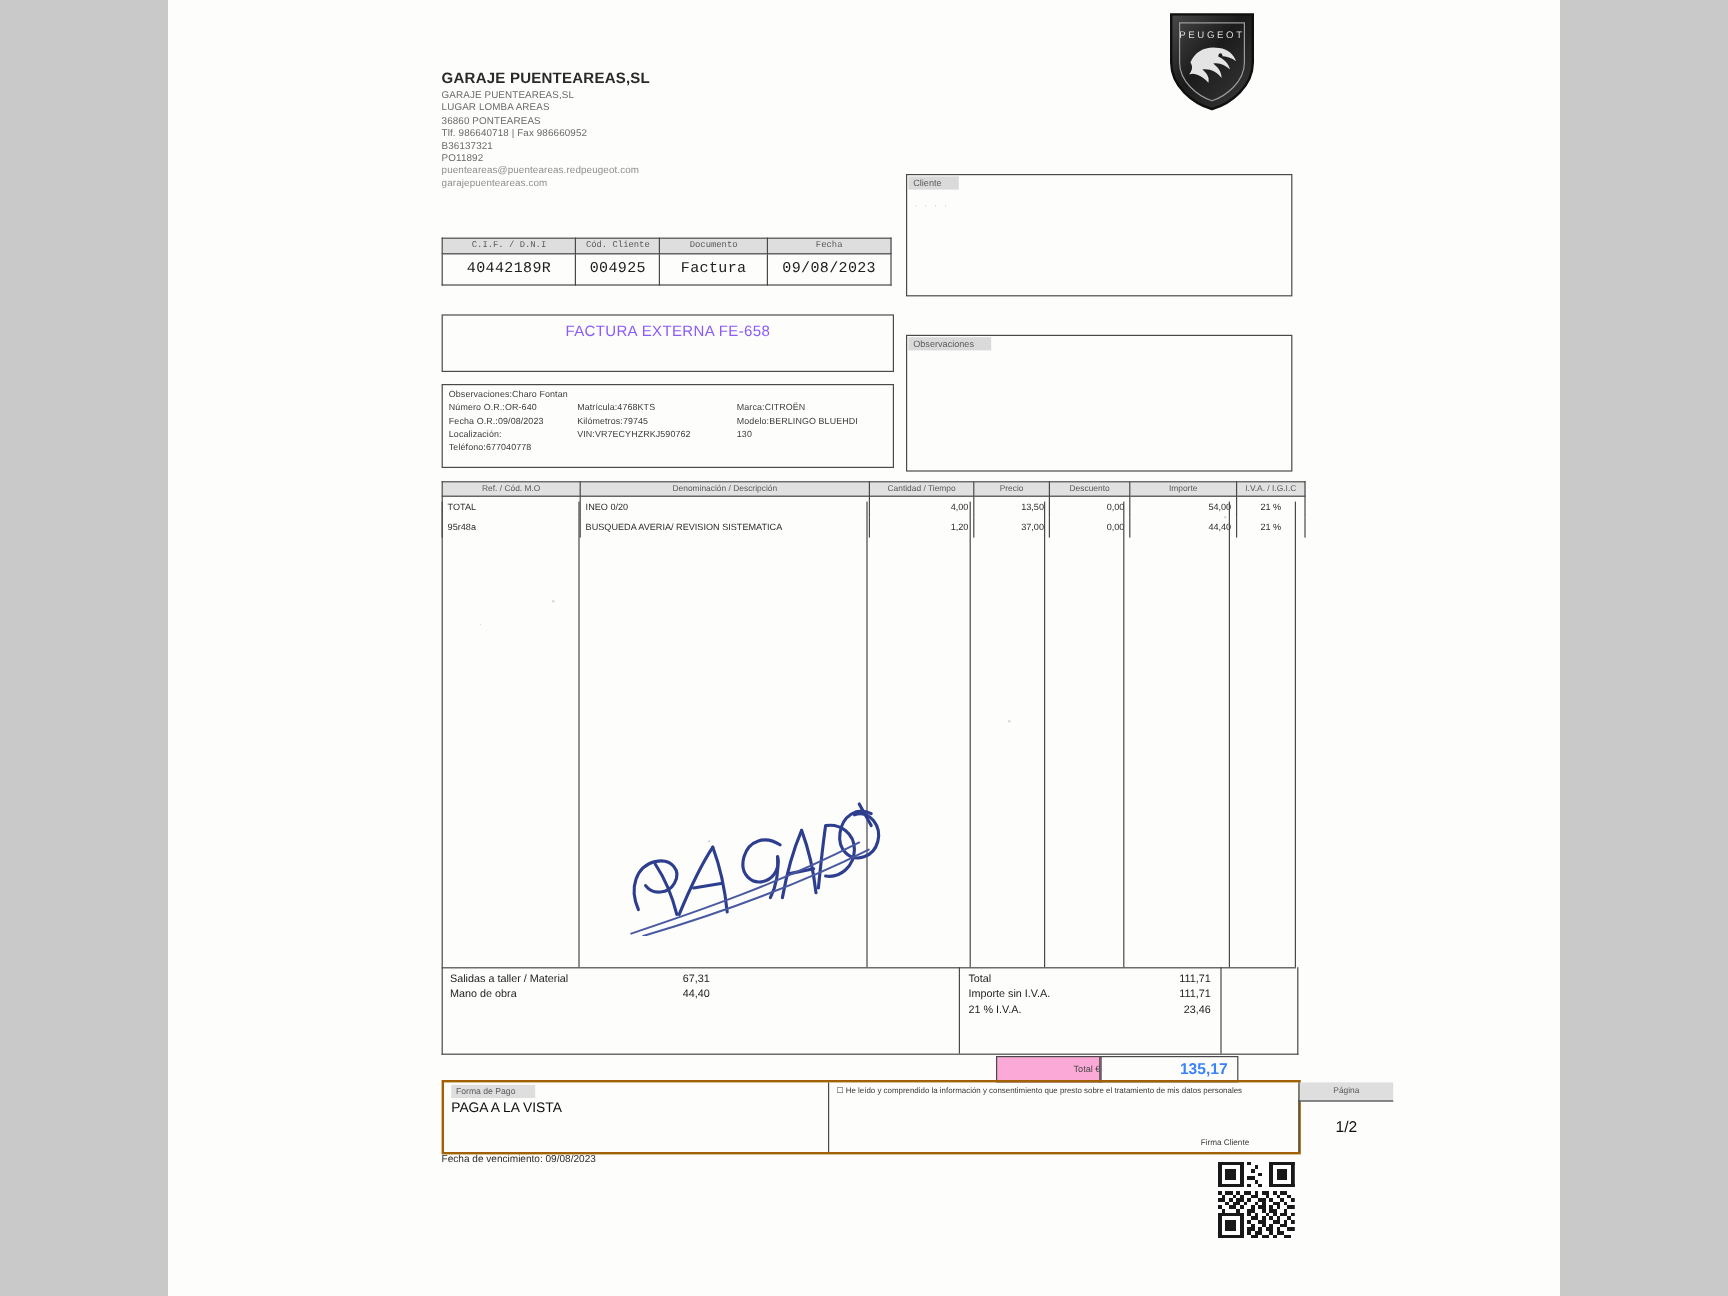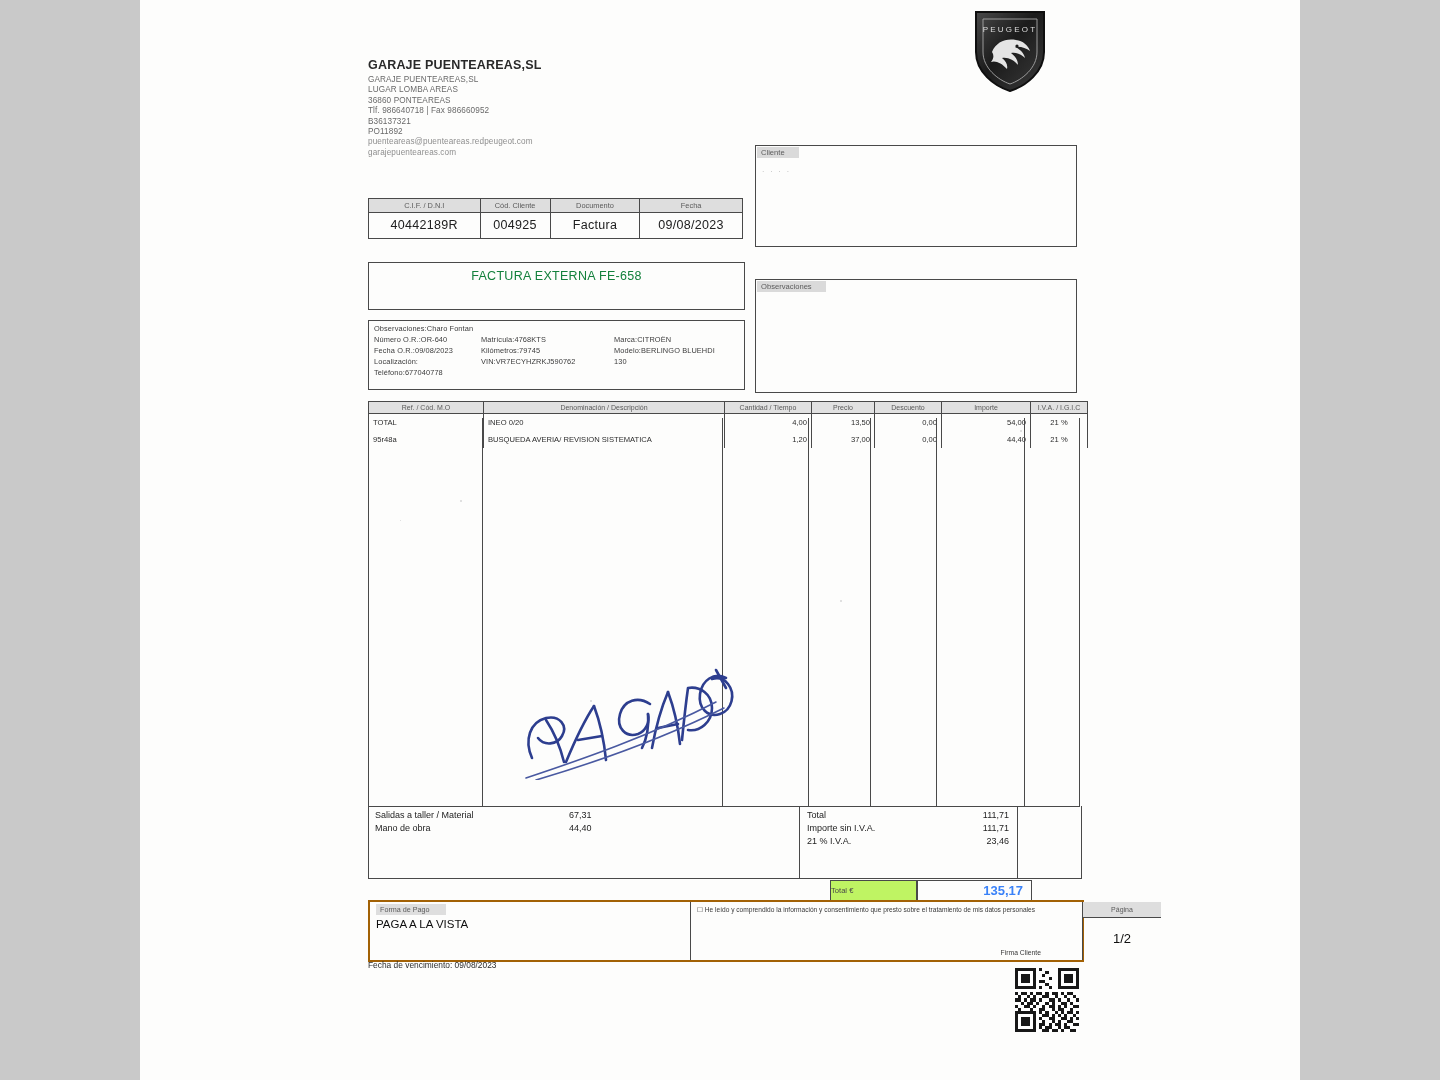--- a/index.html
+++ b/index.html
@@ -52,6 +52,7 @@
   .metaTable{
     position:absolute;left:228px;top:198px;width:375px;
     border-collapse:collapse;
+    font-family:Liberation Mono, monospace;
   }
   .metaTable th{
     border:1px solid #4a4a4a;background:#dcdcdc;color:#5a5a5a;

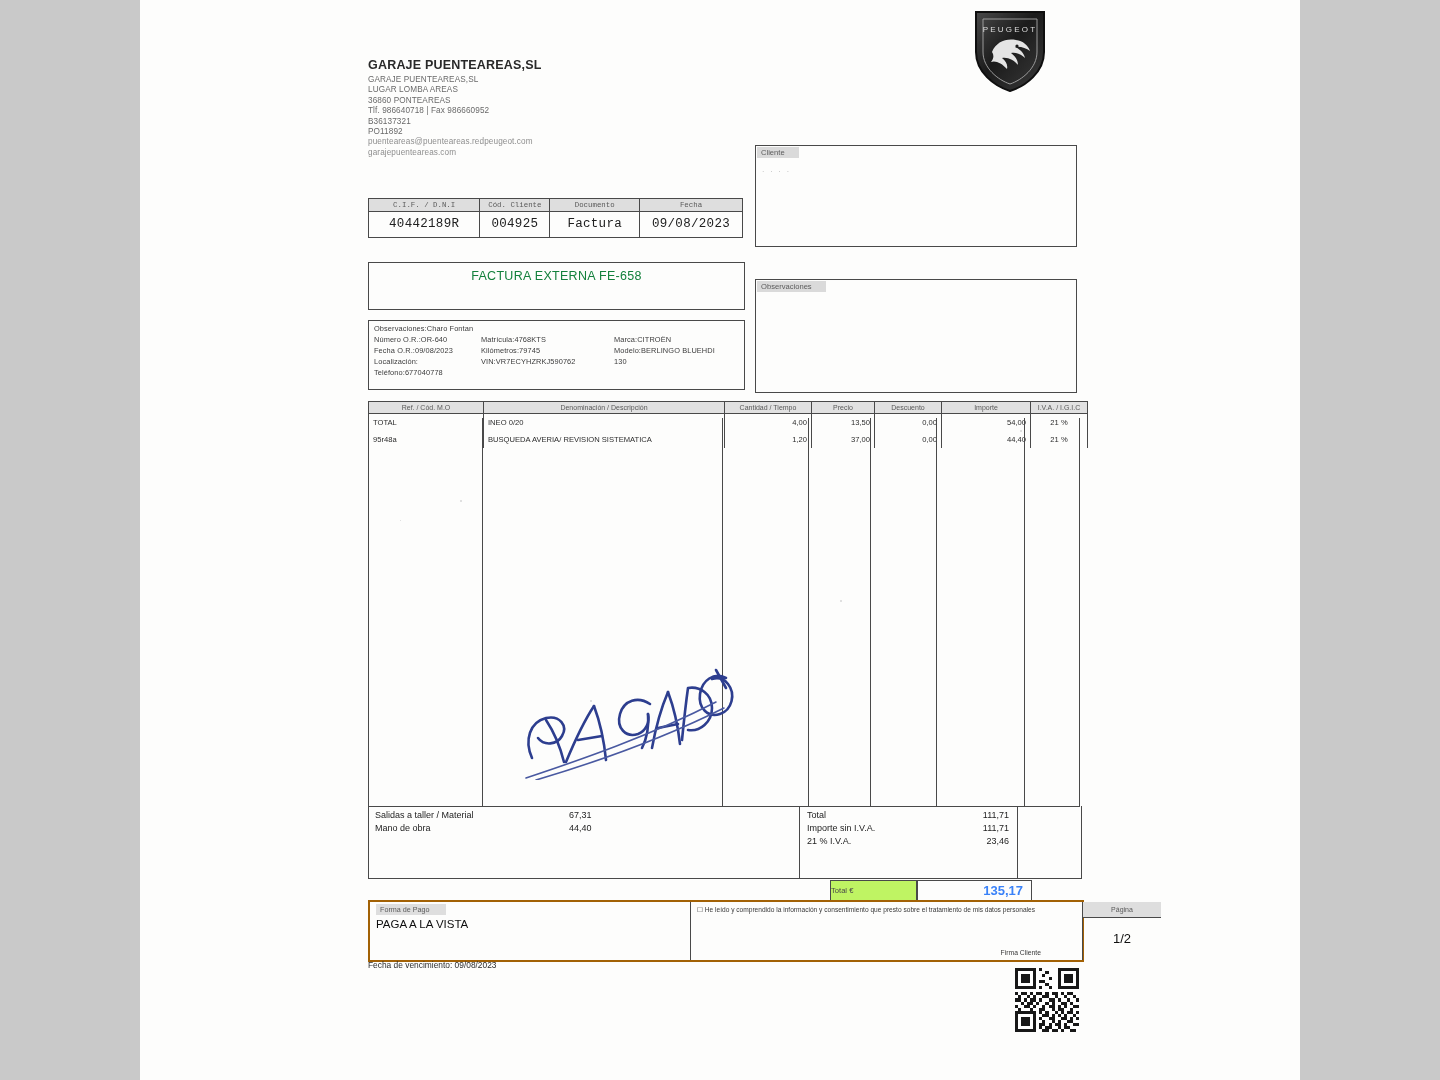--- a/index.html
+++ b/index.html
@@ -69,7 +69,7 @@
   }
   .bannerBox span{
     position:absolute;left:0;right:0;top:6px;text-align:center;
-    font-size:12.5px;color:#15803d;letter-spacing:.3px;
+    font-size:12.5px;color:#8b5cf6;letter-spacing:.3px;
   }
   
   .orBox{

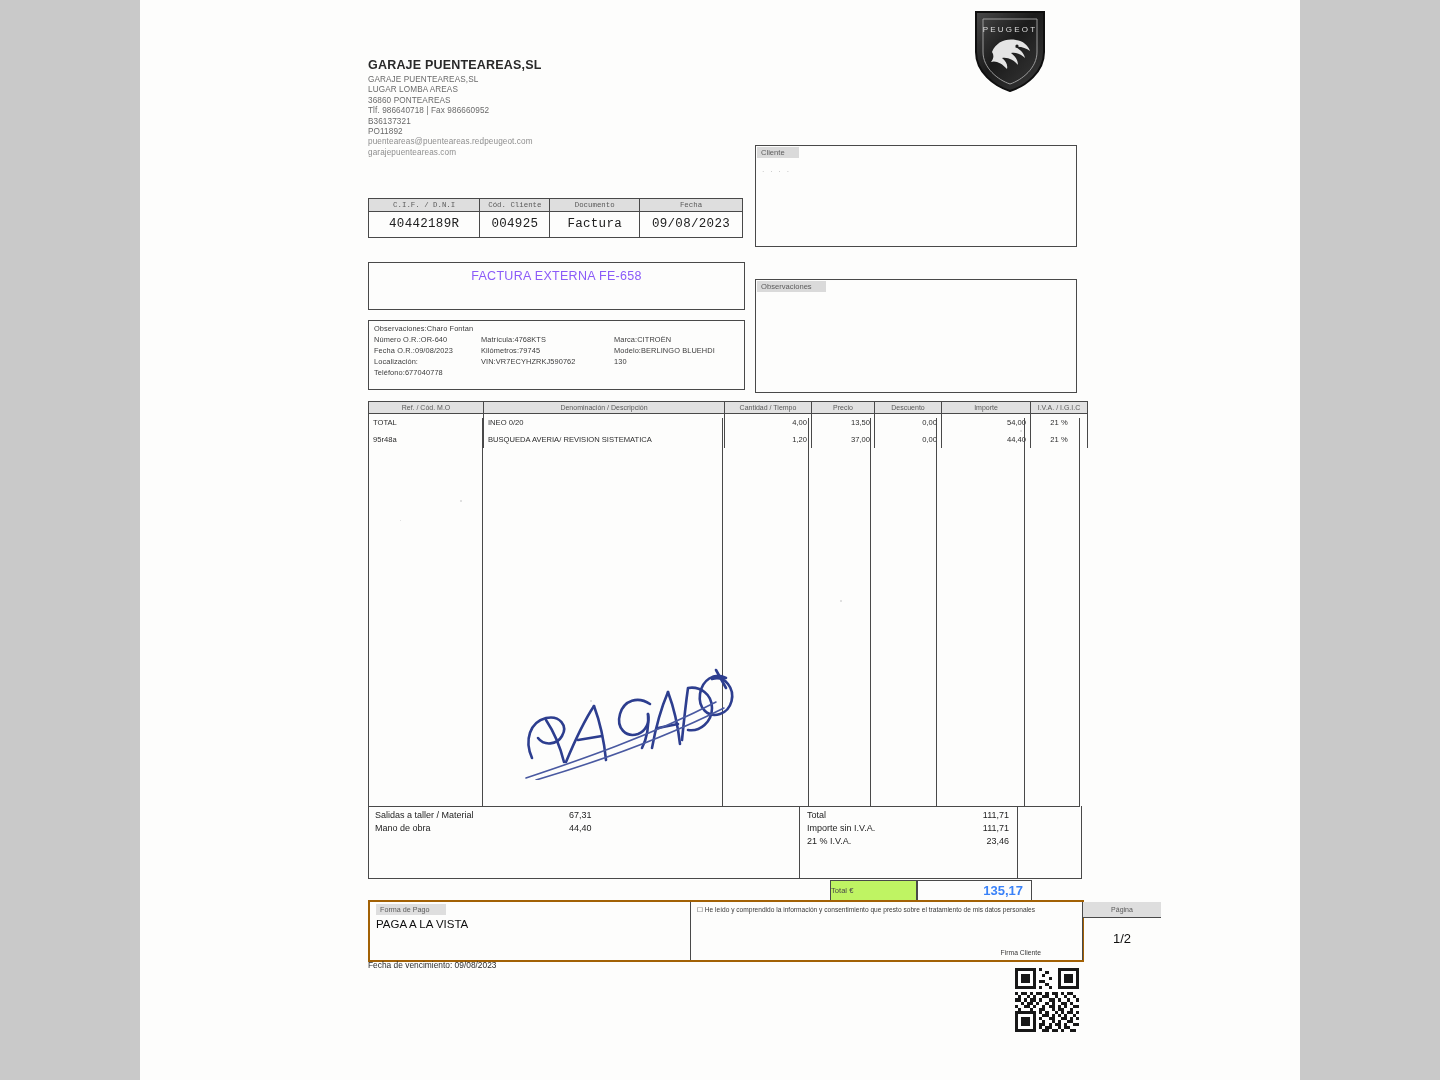--- a/index.html
+++ b/index.html
@@ -117,8 +117,8 @@
   .totArea .val{position:absolute;font-size:9px;color:#1f1f1f;text-align:right;width:70px;}
   .totEuroLbl{
     position:absolute;left:690px;top:880px;width:86px;height:20px;
-    background:#bef264;border:1px solid #4a4a4a;
-    font-size:7.6px;color:#4a4a4a;text-align:left;line-height:20px;
+    background:#f9a8d4;border:1px solid #4a4a4a;
+    font-size:7.6px;color:#4a4a4a;text-align:right;line-height:20px;
   }
   .totEuroVal{
     position:absolute;left:776px;top:880px;width:106px;height:20px;

